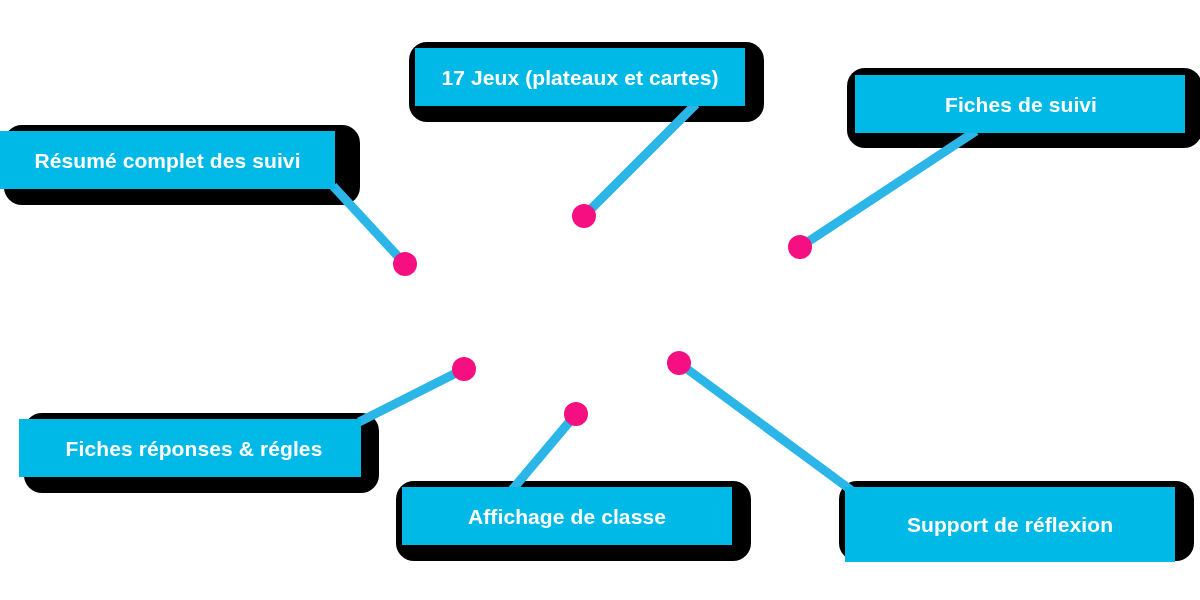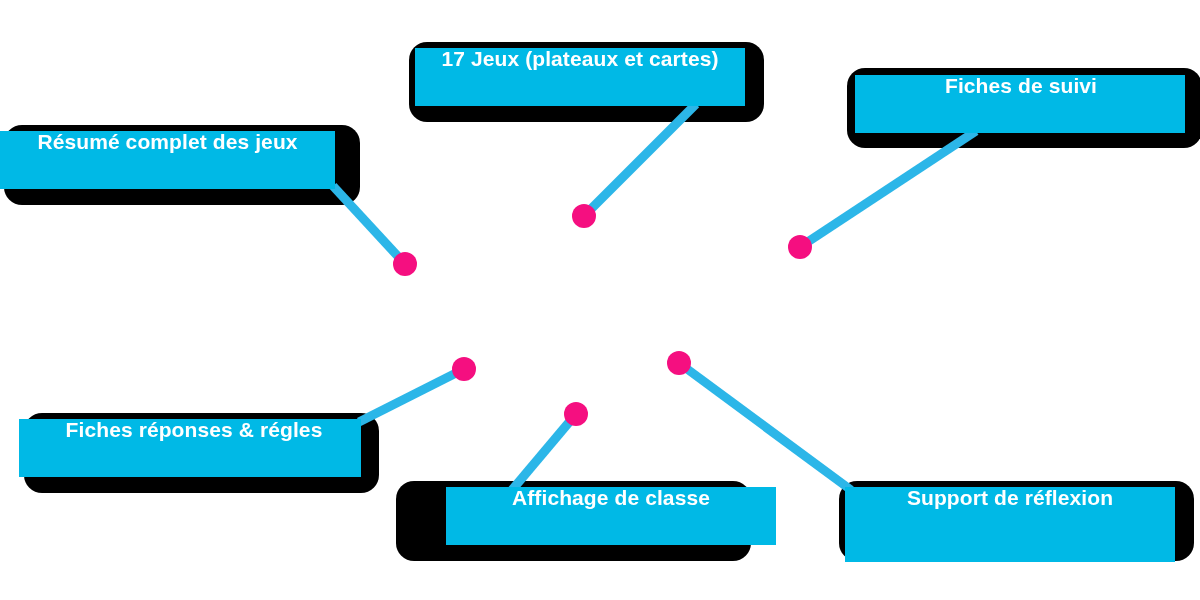--- a/index.html
+++ b/index.html
@@ -34,7 +34,7 @@
     position:absolute;
     background:#00b9e6;
     display:flex;
-    align-items:flex-start;
+    align-items:center;
     justify-content:center;
     box-sizing:border-box;
     padding:0 14px;

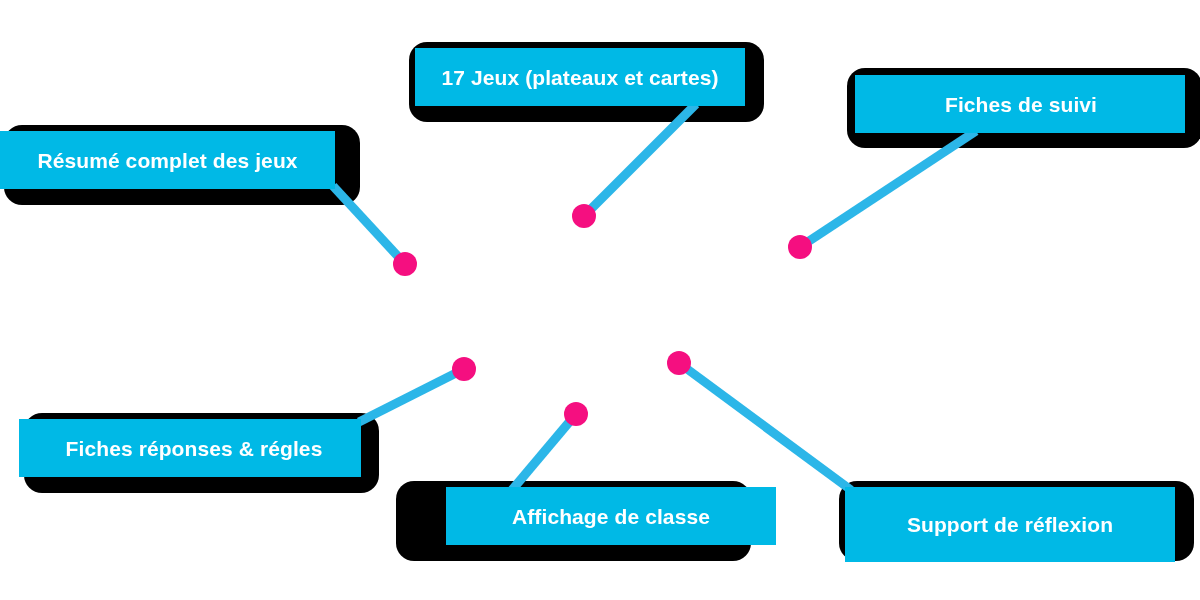--- a/index.html
+++ b/index.html
@@ -91,7 +91,7 @@
   <div id="chips">
       <div class="node">
         <div class="chip" style="left: 0px; top: 131px; width: 335px; height: 58px; background: rgb(0, 185, 230);">
-          <span class="label" style="color: rgb(255, 255, 255);">Résumé complet des jeux</span>
+          <span class="label" style="color: rgb(255, 255, 255);">Résumé complet des suivi</span>
         </div>
       </div>
       <div class="node">

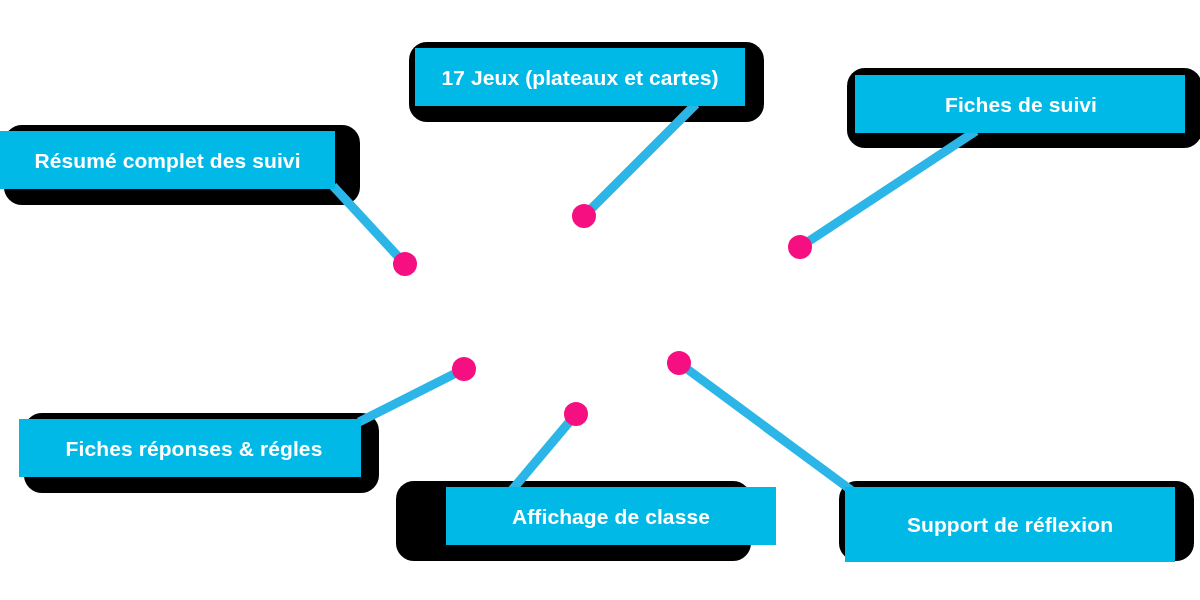--- a/index.html
+++ b/index.html
@@ -110,7 +110,7 @@
         </div>
       </div>
       <div class="node">
-        <div class="chip" style="left: 402px; top: 487px; width: 330px; height: 58px; background: rgb(0, 185, 230); margin-left: 44px;">
+        <div class="chip" style="left: 402px; top: 487px; width: 330px; height: 58px; background: rgb(0, 185, 230);">
           <span class="label" style="color: rgb(255, 255, 255);">Affichage de classe</span>
         </div>
       </div>

